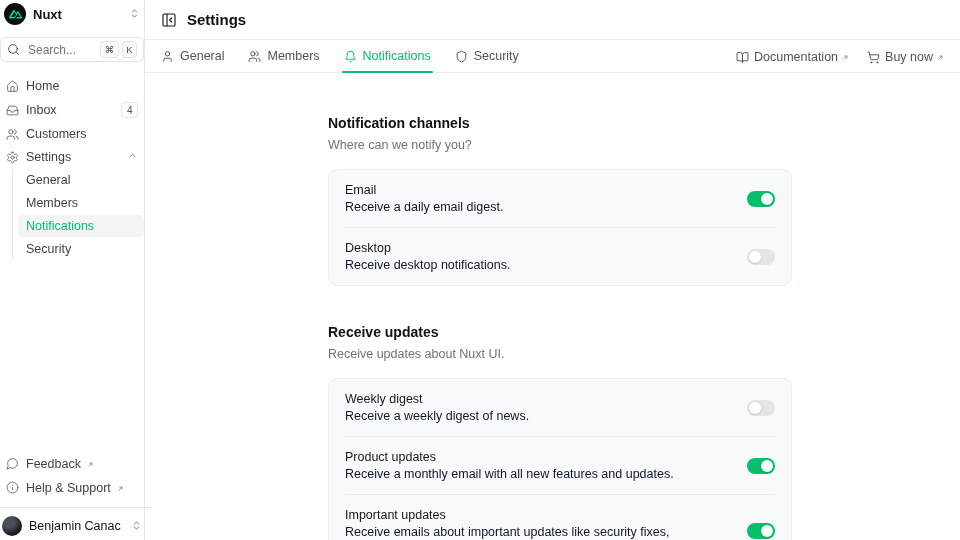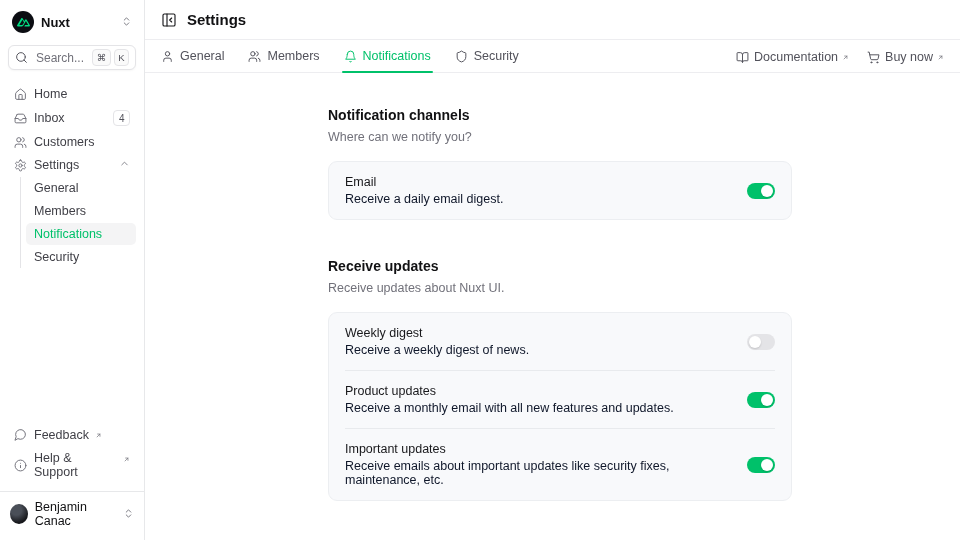--- a/index.html
+++ b/index.html
@@ -17,7 +17,6 @@
     width:145px; min-width:145px; height:100%;
     border-right:1px solid #e7e8ea;
     display:flex; flex-direction:column;
-    padding:8px; 
   }
   .org-row {
     display:flex; align-items:center; gap:7px;

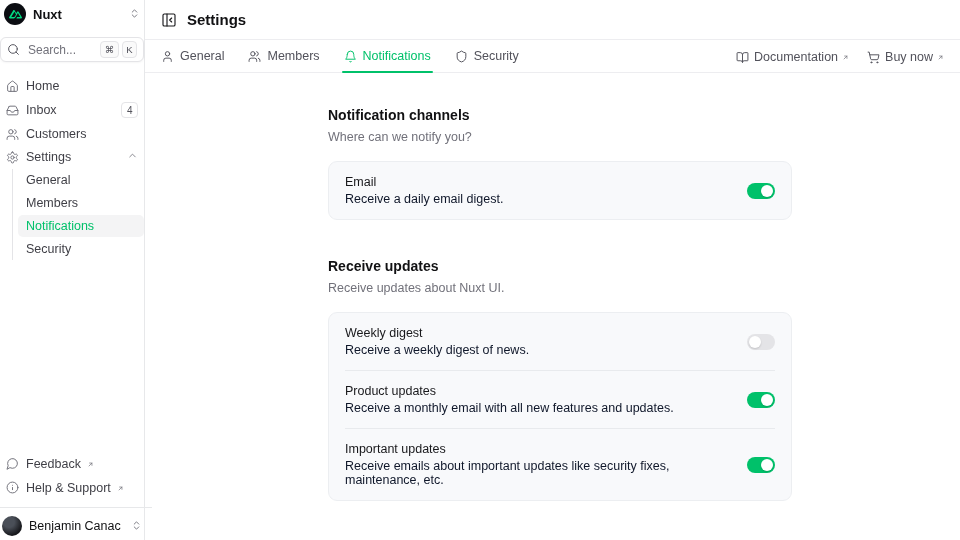--- a/index.html
+++ b/index.html
@@ -113,7 +113,7 @@
 
   .content { flex:1; overflow:auto; padding:34px 16px 20px 183px; }
   .section { width:464px; margin-bottom:38px; }
-  .section-title { font-size:14px; font-weight:700; color:#111113; margin:0 0 7px; }
+  .section-title { font-size:14px; font-weight:700; color:#111113; margin:8px 0 7px; }
   .section-sub { font-size:12.5px; color:#71717a; margin:0 0 17px; }
 
   .card {

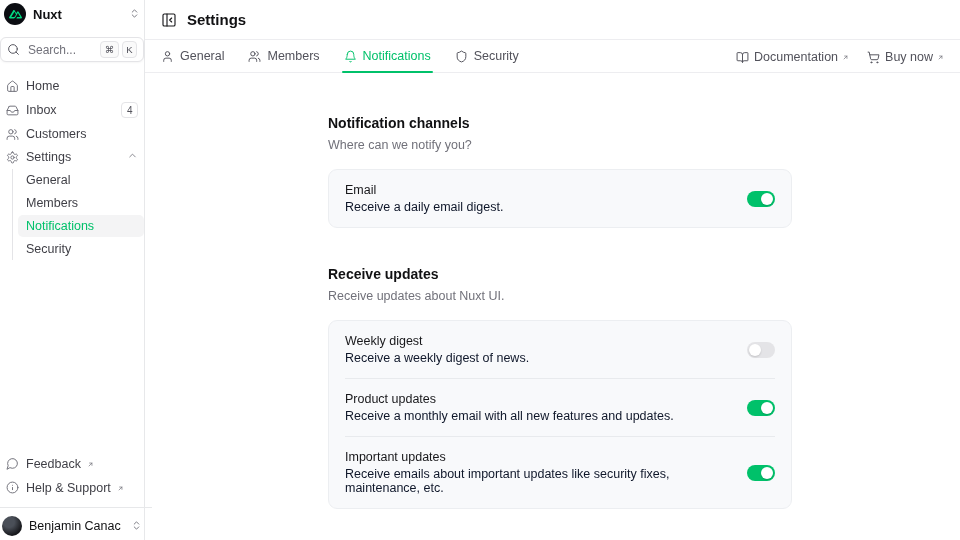--- a/index.html
+++ b/index.html
@@ -350,6 +350,15 @@
               <div class="row-desc">Receive a daily email digest.</div>
             </div>
             <button class="toggle on">
+                <span class="knob"></span>
+              </button>
+          </div>
+          <div class="row">
+            <div class="row-text">
+              <div class="row-title">Desktop</div>
+              <div class="row-desc">Receive desktop notifications.</div>
+            </div>
+            <button class="toggle">
                 <span class="knob"></span>
               </button>
           </div>

